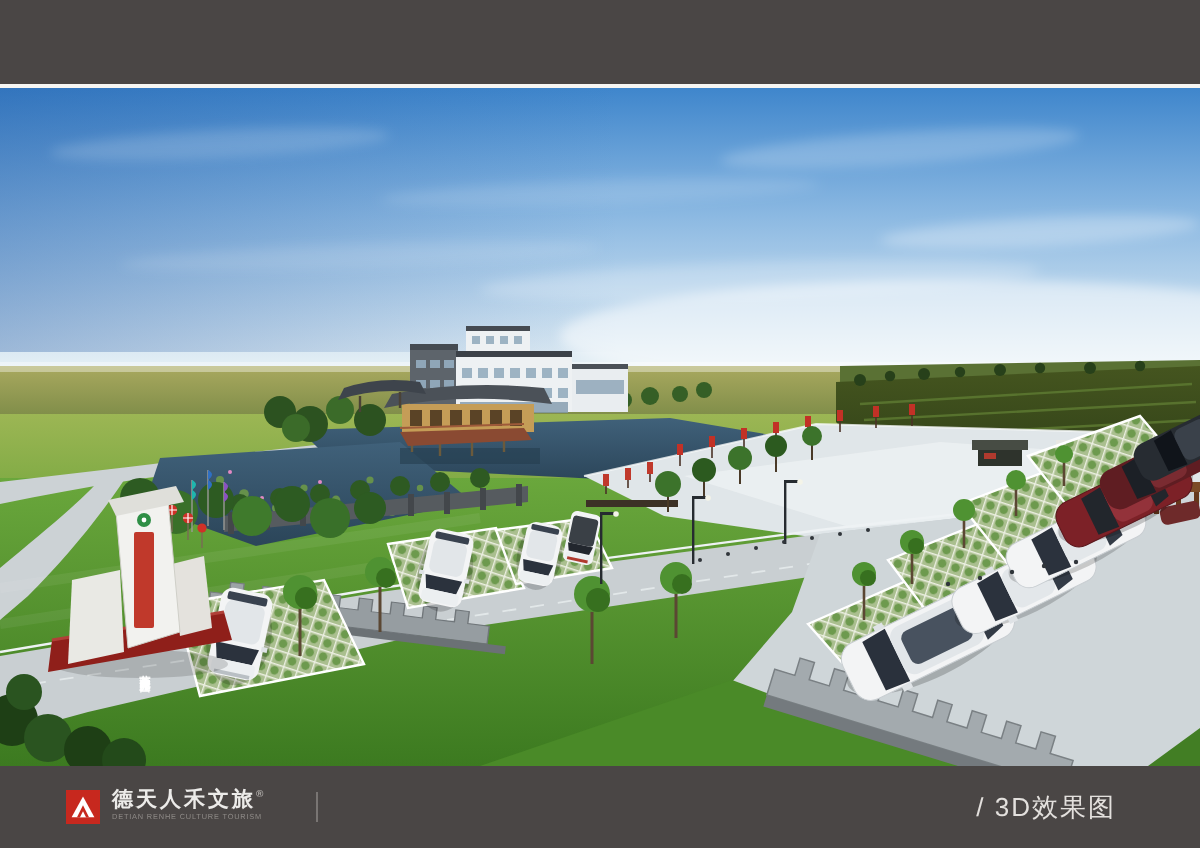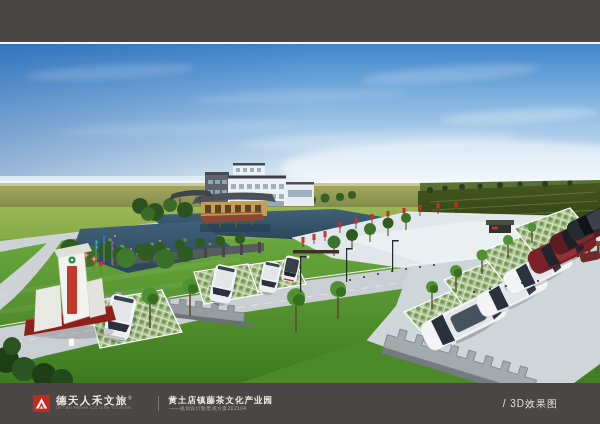--- a/index.html
+++ b/index.html
@@ -593,10 +593,6 @@
       </div>
     </div>
     <div class="divider"></div>
-    <div class="projectblock">
-      <div class="proj-title">黄土店镇藤茶文化产业园</div>
-      <div class="proj-sub">——规划设计暨景观方案202104</div>
-    </div>
     <div class="pagelabel">/ 3D效果图</div>
   </div>
 

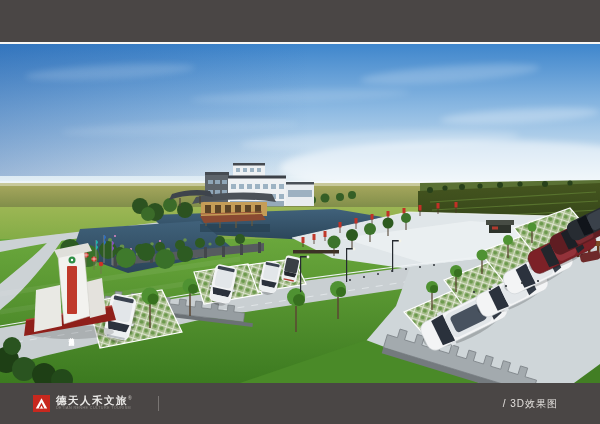--- a/index.html
+++ b/index.html
@@ -19,7 +19,7 @@
   .projectblock{display:flex;flex-direction:column;line-height:1;}
   .proj-title{font-size:8.5px;font-weight:bold;color:#f0eeec;letter-spacing:1px;white-space:nowrap;}
   .proj-sub{font-size:6px;color:#a8a4a0;letter-spacing:.5px;transform:scale(.82);transform-origin:left top;margin-top:1.5px;white-space:nowrap;}
-  .pagelabel{margin-left:auto;font-size:10px;color:#e3e0dd;letter-spacing:1px;white-space:nowrap;}
+  .pagelabel{margin-left:auto;font-size:13px;color:#e3e0dd;letter-spacing:1px;white-space:nowrap;}
   .sign-vtext{position:absolute;left:66px;top:267px;width:12px;height:47px;writing-mode:vertical-rl;text-orientation:upright;font-size:5.5px;line-height:12px;letter-spacing:.5px;color:#ffffff;text-align:center;font-weight:bold;overflow:hidden;}
 </style>
 </head>

